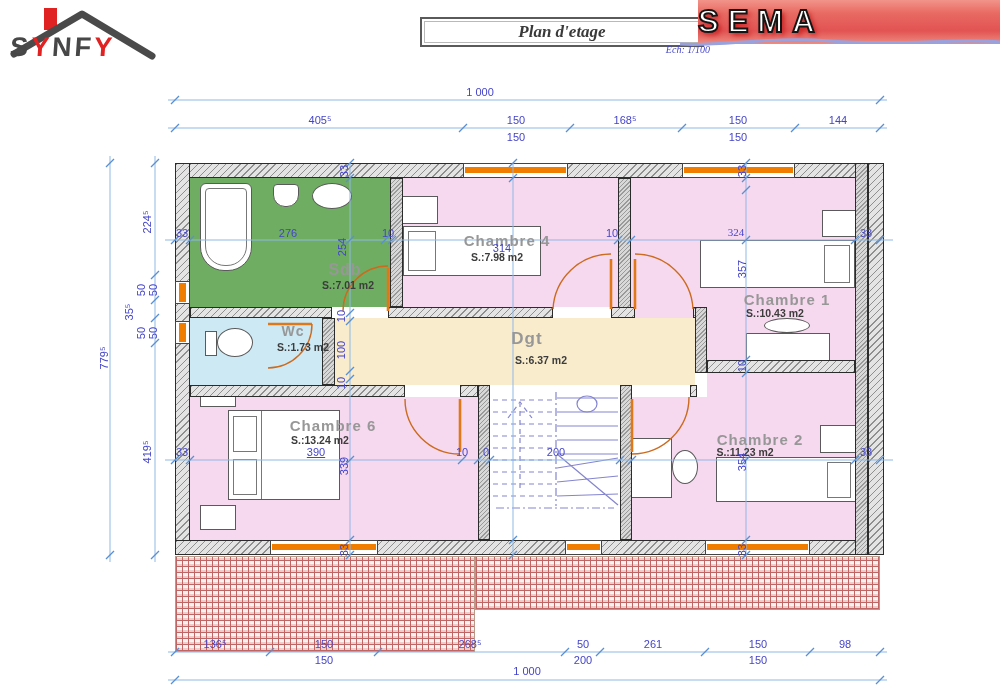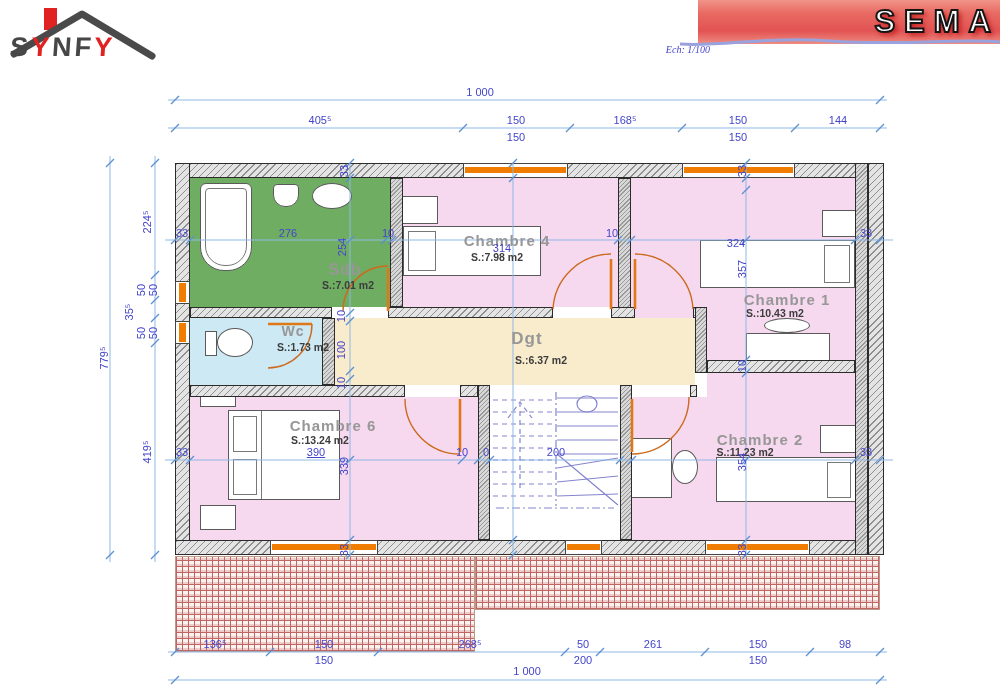--- a/index.html
+++ b/index.html
@@ -57,6 +57,9 @@
     <div class="letters"><span class="lg">S</span><span class="lr">Y</span><span class="lg">N</span><span class="lg">F</span><span class="lr">Y</span></div>
   </div>
 
+  <div id="titlebox">
+    <span>Plan d'etage</span>
+  </div>
   <div id="scalenote">Ech: 1/100</div>
 
   <div id="banner">

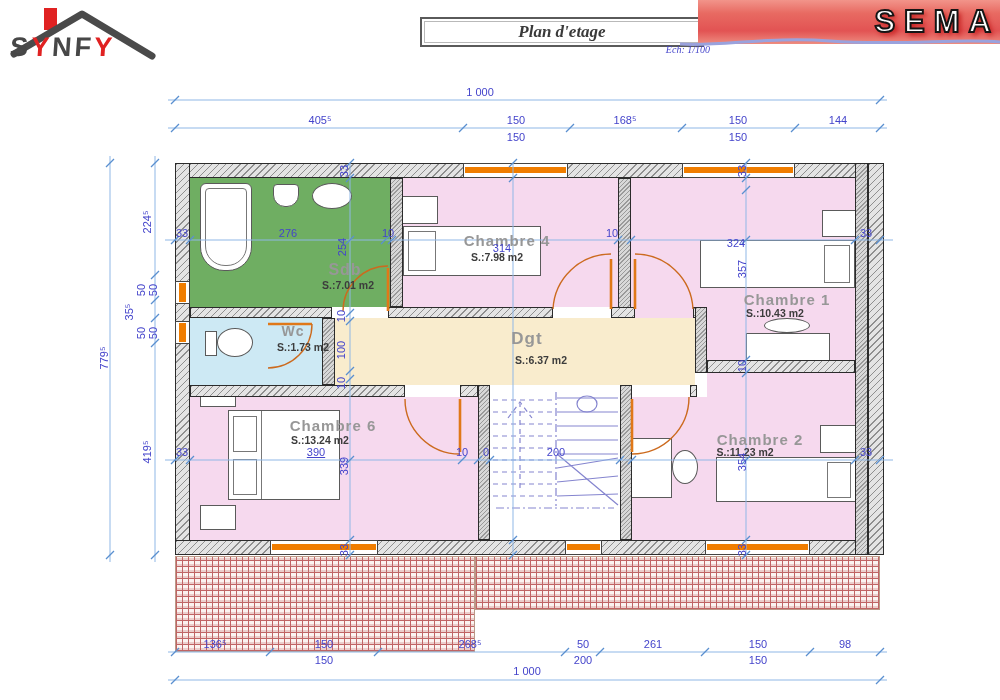--- a/index.html
+++ b/index.html
@@ -17,7 +17,7 @@
         font-family:"Liberation Serif",serif;font-style:italic;font-size:10px;color:#4444cb;}
   #banner{position:absolute;left:698px;top:0;width:302px;height:44px;
         background:linear-gradient(180deg,#f2948a 0%,#e86a62 30%,#e25353 70%,#ee8c80 100%);
-        display:flex;align-items:center;justify-content:flex-end;}
+        display:flex;align-items:center;justify-content:flex-start;}
   #banner .brand{font-size:31px;font-weight:800;letter-spacing:9px;color:#fff;
         -webkit-text-stroke:2px #151515;text-shadow:3px 3px 5px rgba(190,20,20,.9);}
   #wave{position:absolute;left:680px;top:32px;width:320px;height:16px;}

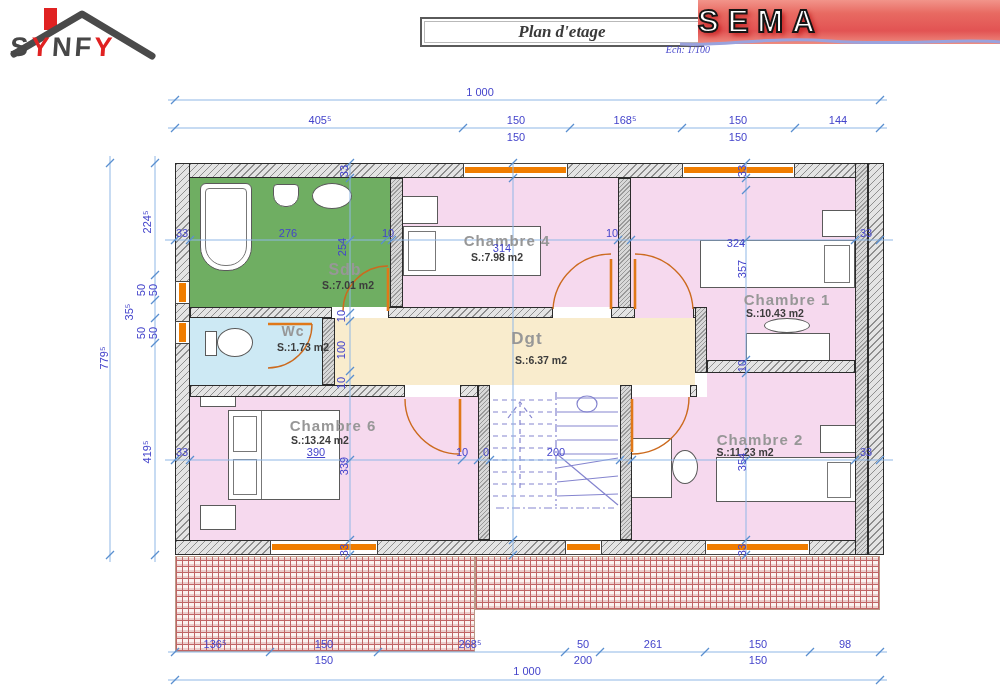--- a/index.html
+++ b/index.html
@@ -240,7 +240,7 @@
       <span class="dim" style="left: 388px; top: 233px;">10</span>
       <span class="dim" style="left: 502px; top: 248px;">314</span>
       <span class="dim" style="left: 612px; top: 233px;">10</span>
-      <span class="dim" style="left: 736px; top: 243px;">324</span>
+      <span class="dim" style="left: 736px; top: 232px; font-family: Liberation Serif, serif;">324</span>
       <span class="dim" style="left: 866px; top: 233px;">33</span>
       <span class="dim rot" style="left: 344px; top: 171px;">33</span>
       <span class="dim rot" style="left: 342px; top: 247px;">254</span>

